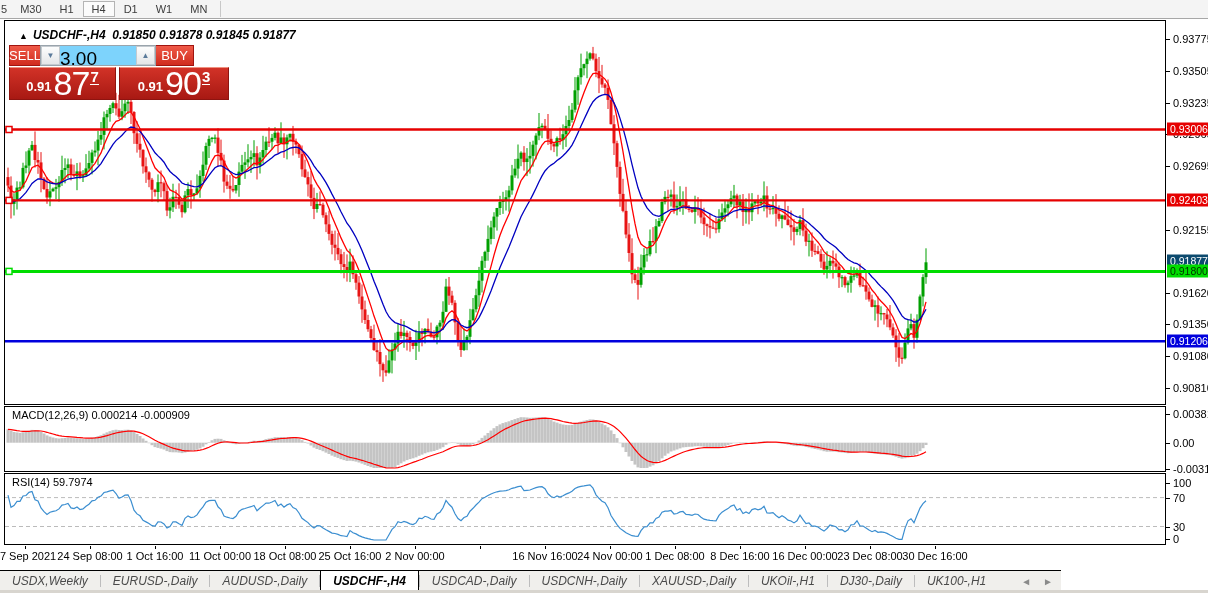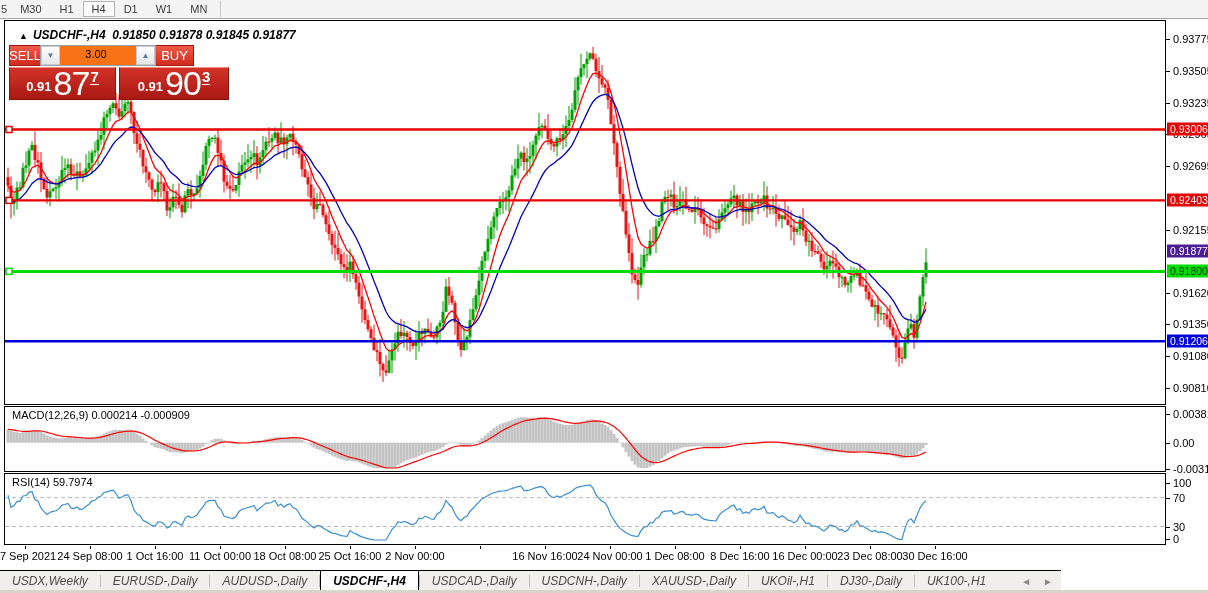--- a/index.html
+++ b/index.html
@@ -44,7 +44,7 @@
   #buy-btn{width:38px;border-left:none;}
   #vol-group{width:116px;display:flex;background:#fff;border:1px solid #9aa4ac;box-sizing:border-box;}
   .vol-arrow{width:19px;background:linear-gradient(#fdfdfd,#e4e6e8);color:#5a7a9a;font-size:8px;display:flex;align-items:center;justify-content:center;border:1px solid #c4cacf;box-sizing:border-box;}
-  #vol-field{flex:1;font-size:11px;color:#000;text-align:center;padding:2px 4px 0 0;background:#f97316;}
+  #vol-field{flex:1;font-size:19px;color:#000;text-align:left;padding:2px 4px 0 0;background:#7dd3fc;}
   #tp-row2{display:flex;gap:3px;margin-top:1px;}
   .px-box{height:33px;color:#fff;background:linear-gradient(#d23227,#a81913);border:1px solid #8e1410;border-top:1px solid #f0907f;box-sizing:border-box;display:flex;align-items:flex-end;justify-content:center;padding-bottom:1px;}
   #sell-box{width:107px;}

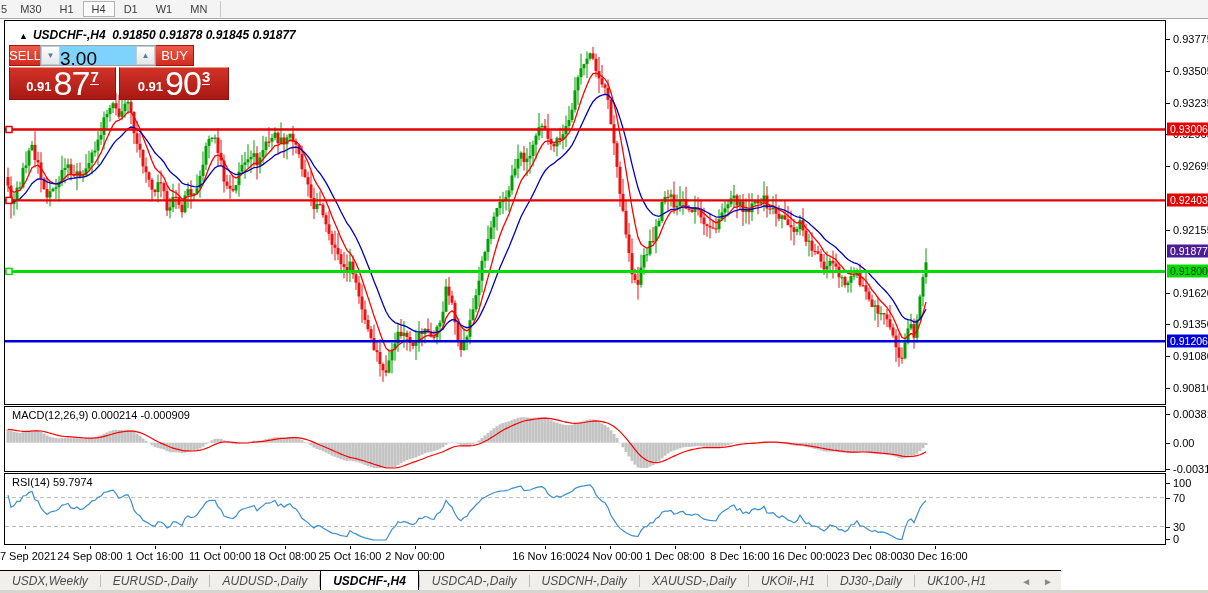--- a/index.html
+++ b/index.html
@@ -1072,7 +1072,7 @@
       <div class="ax-label" style="top: 367.832px;">0.90810</div>
       <div class="ax-badge" style="top: 109.473px; background: rgb(230, 0, 0); color: rgb(255, 255, 255);">0.93006</div>
       <div class="ax-badge" style="top: 180.416px; background: rgb(230, 0, 0); color: rgb(255, 255, 255);">0.92403</div>
-      <div class="ax-badge" style="top: 231px; background: #4c1d95; color: rgb(255, 255, 255);">0.91877</div>
+      <div class="ax-badge" style="top: 241px; background: #0c4a6e; color: rgb(255, 255, 255);">0.91877</div>
       <div class="ax-badge" style="top: 251.359px; background: rgb(0, 221, 0); color: rgb(0, 51, 0);">0.91800</div>
       <div class="ax-badge" style="top: 321.243px; background: rgb(0, 0, 221); color: rgb(255, 255, 255);">0.91206</div>
       <div class="ax-tick" style="top: 394px;"></div>

